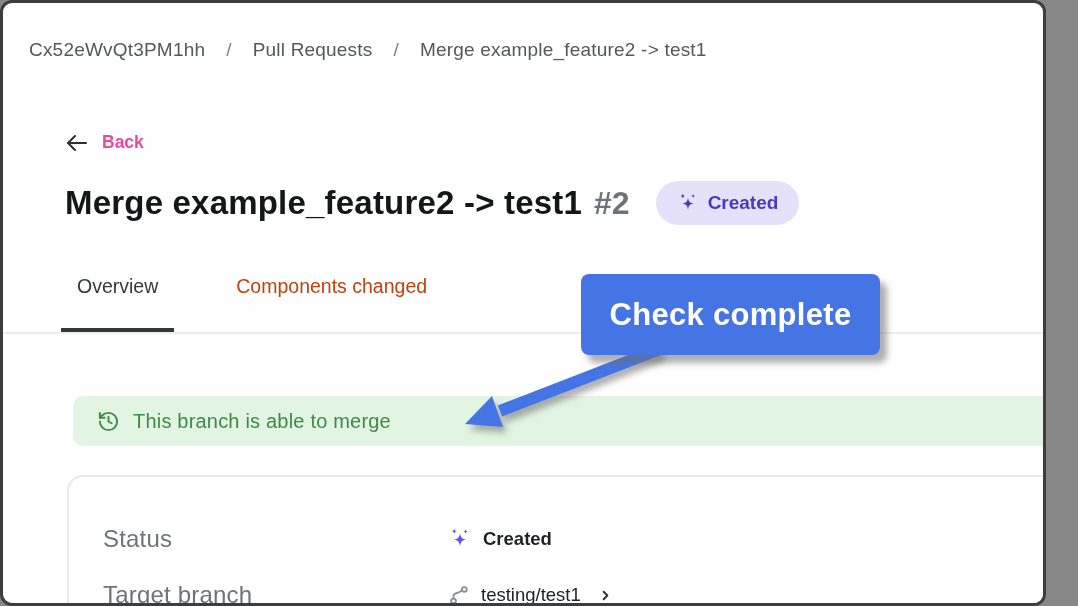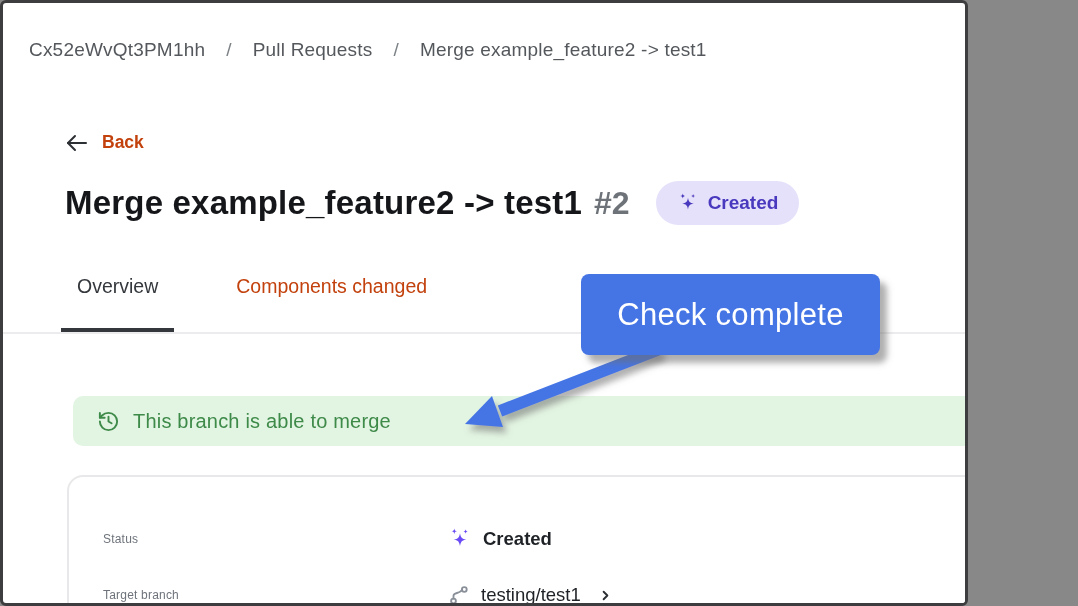--- a/index.html
+++ b/index.html
@@ -5,11 +5,11 @@
   html,body{margin:0;padding:0;background:#888;}
   .window{
     position:relative;
-    width:968px;height:606px;
+    width:1046px;height:606px;
     box-sizing:border-box;
     background:#ffffff;
     border:3px solid #3d3d40;
-    border-radius:6px;
+    border-radius:12px;
     overflow:hidden;
     font-family:"Liberation Sans", sans-serif;
     color:#17191c;

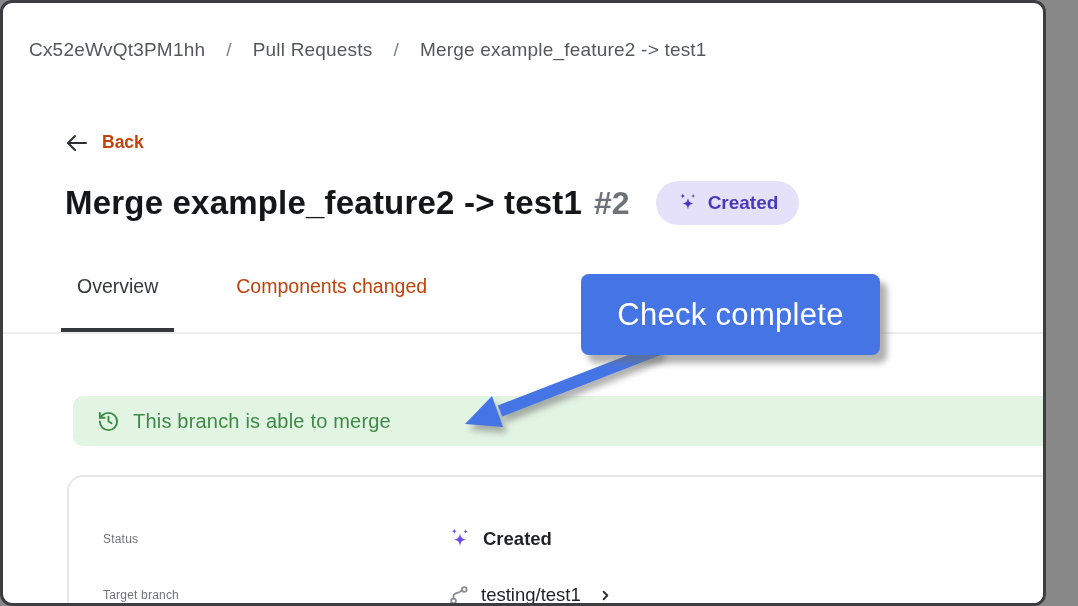--- a/index.html
+++ b/index.html
@@ -27,7 +27,7 @@
   .back{
     position:absolute;left:62px;top:129px;
     display:flex;align-items:center;gap:13px;
-    font-size:17.5px;font-weight:700;color:#c2410c;
+    font-size:17.5px;font-weight:700;color:#ec4899;
   }
   .back svg{display:block;}
   

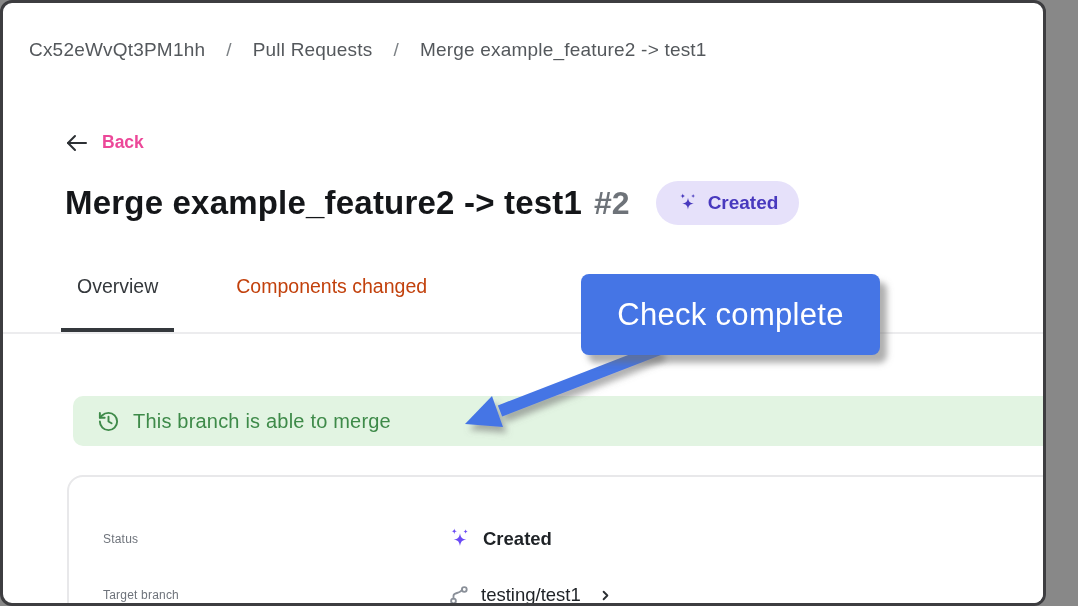--- a/index.html
+++ b/index.html
@@ -101,6 +101,7 @@
     display:flex;align-items:center;justify-content:center;
     color:#ffffff;font-size:31px;letter-spacing:.3px;
     z-index:20;
+    font-weight:bold;
   }
   .arrow-overlay{
     position:absolute;left:0;top:0;width:1078px;height:606px;

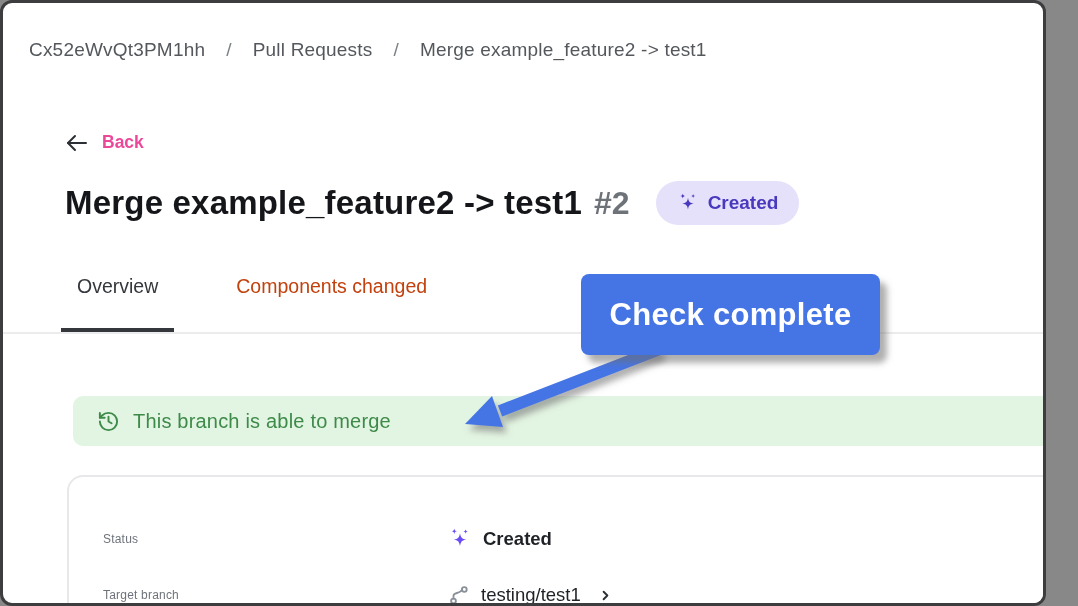--- a/index.html
+++ b/index.html
@@ -84,7 +84,7 @@
   }
   .detail-label{
     width:345px;flex:0 0 345px;
-    font-size:12px;color:#6e737b;letter-spacing:.2px;
+    font-size:24px;color:#6e737b;letter-spacing:.2px;
   }
   .detail-value{
     display:flex;align-items:center;gap:11px;

